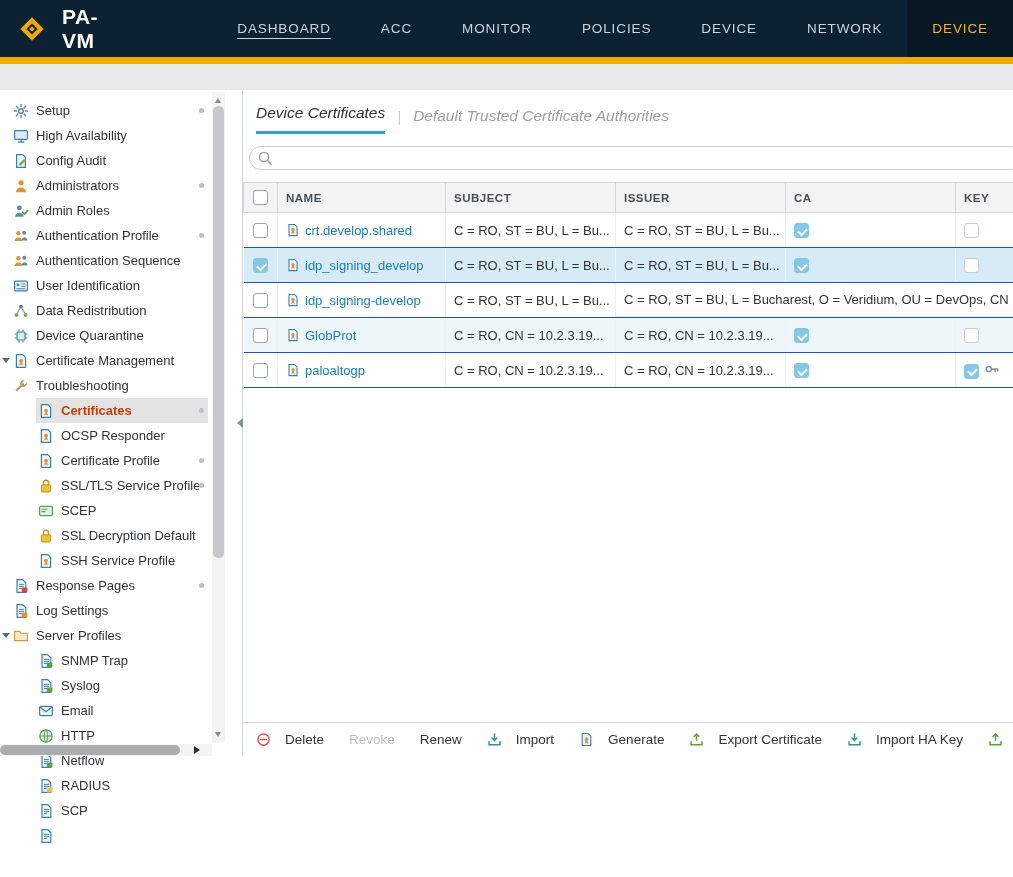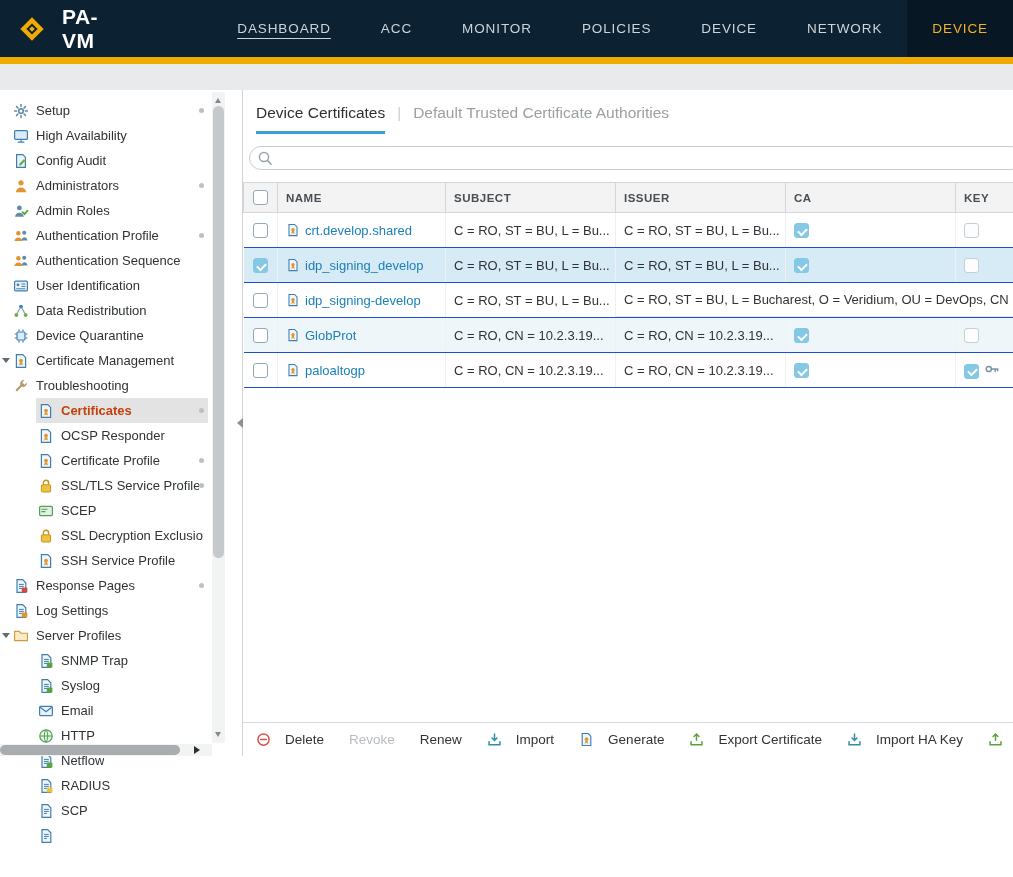--- a/index.html
+++ b/index.html
@@ -68,7 +68,7 @@
   
   .content { flex:1; border-left:1px solid #cfd4d7; position:relative;
     overflow:hidden; background:#fff; }
-  .tabs { display:flex; padding:14px 0 0 13px; }
+  .tabs { display:flex; align-items:flex-end; padding:14px 0 0 13px;font-style:italic; }
   .tab { font-size:15.5px; color:#2b3034; padding-bottom:9px; cursor:pointer; white-space:nowrap; }
   .tab.active { border-bottom:3px solid #3aa0d4; }
   .tab.inactive { color:#9aa0a4; }

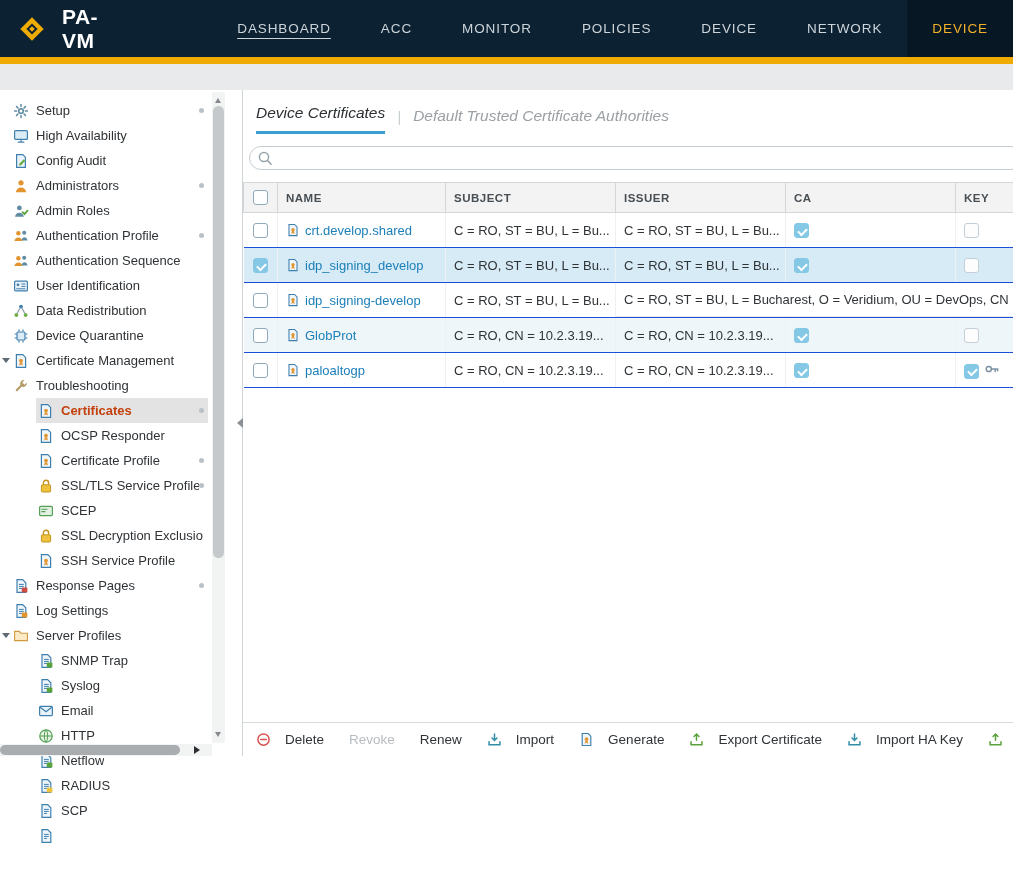--- a/index.html
+++ b/index.html
@@ -343,7 +343,7 @@
                 <path d="M5.4 6.8V4.9a2.6 2.6 0 0 1 5.2 0v1.9" fill="none" stroke="#c2941c" stroke-width="1.4"></path>
               </svg>
             </span>
-            <span class="lab">SSL Decryption Exclusio</span>
+            <span class="lab">SSL Decryption Default</span>
           </div>
           <div class="side-item lvl1">
             <span class="ic">

